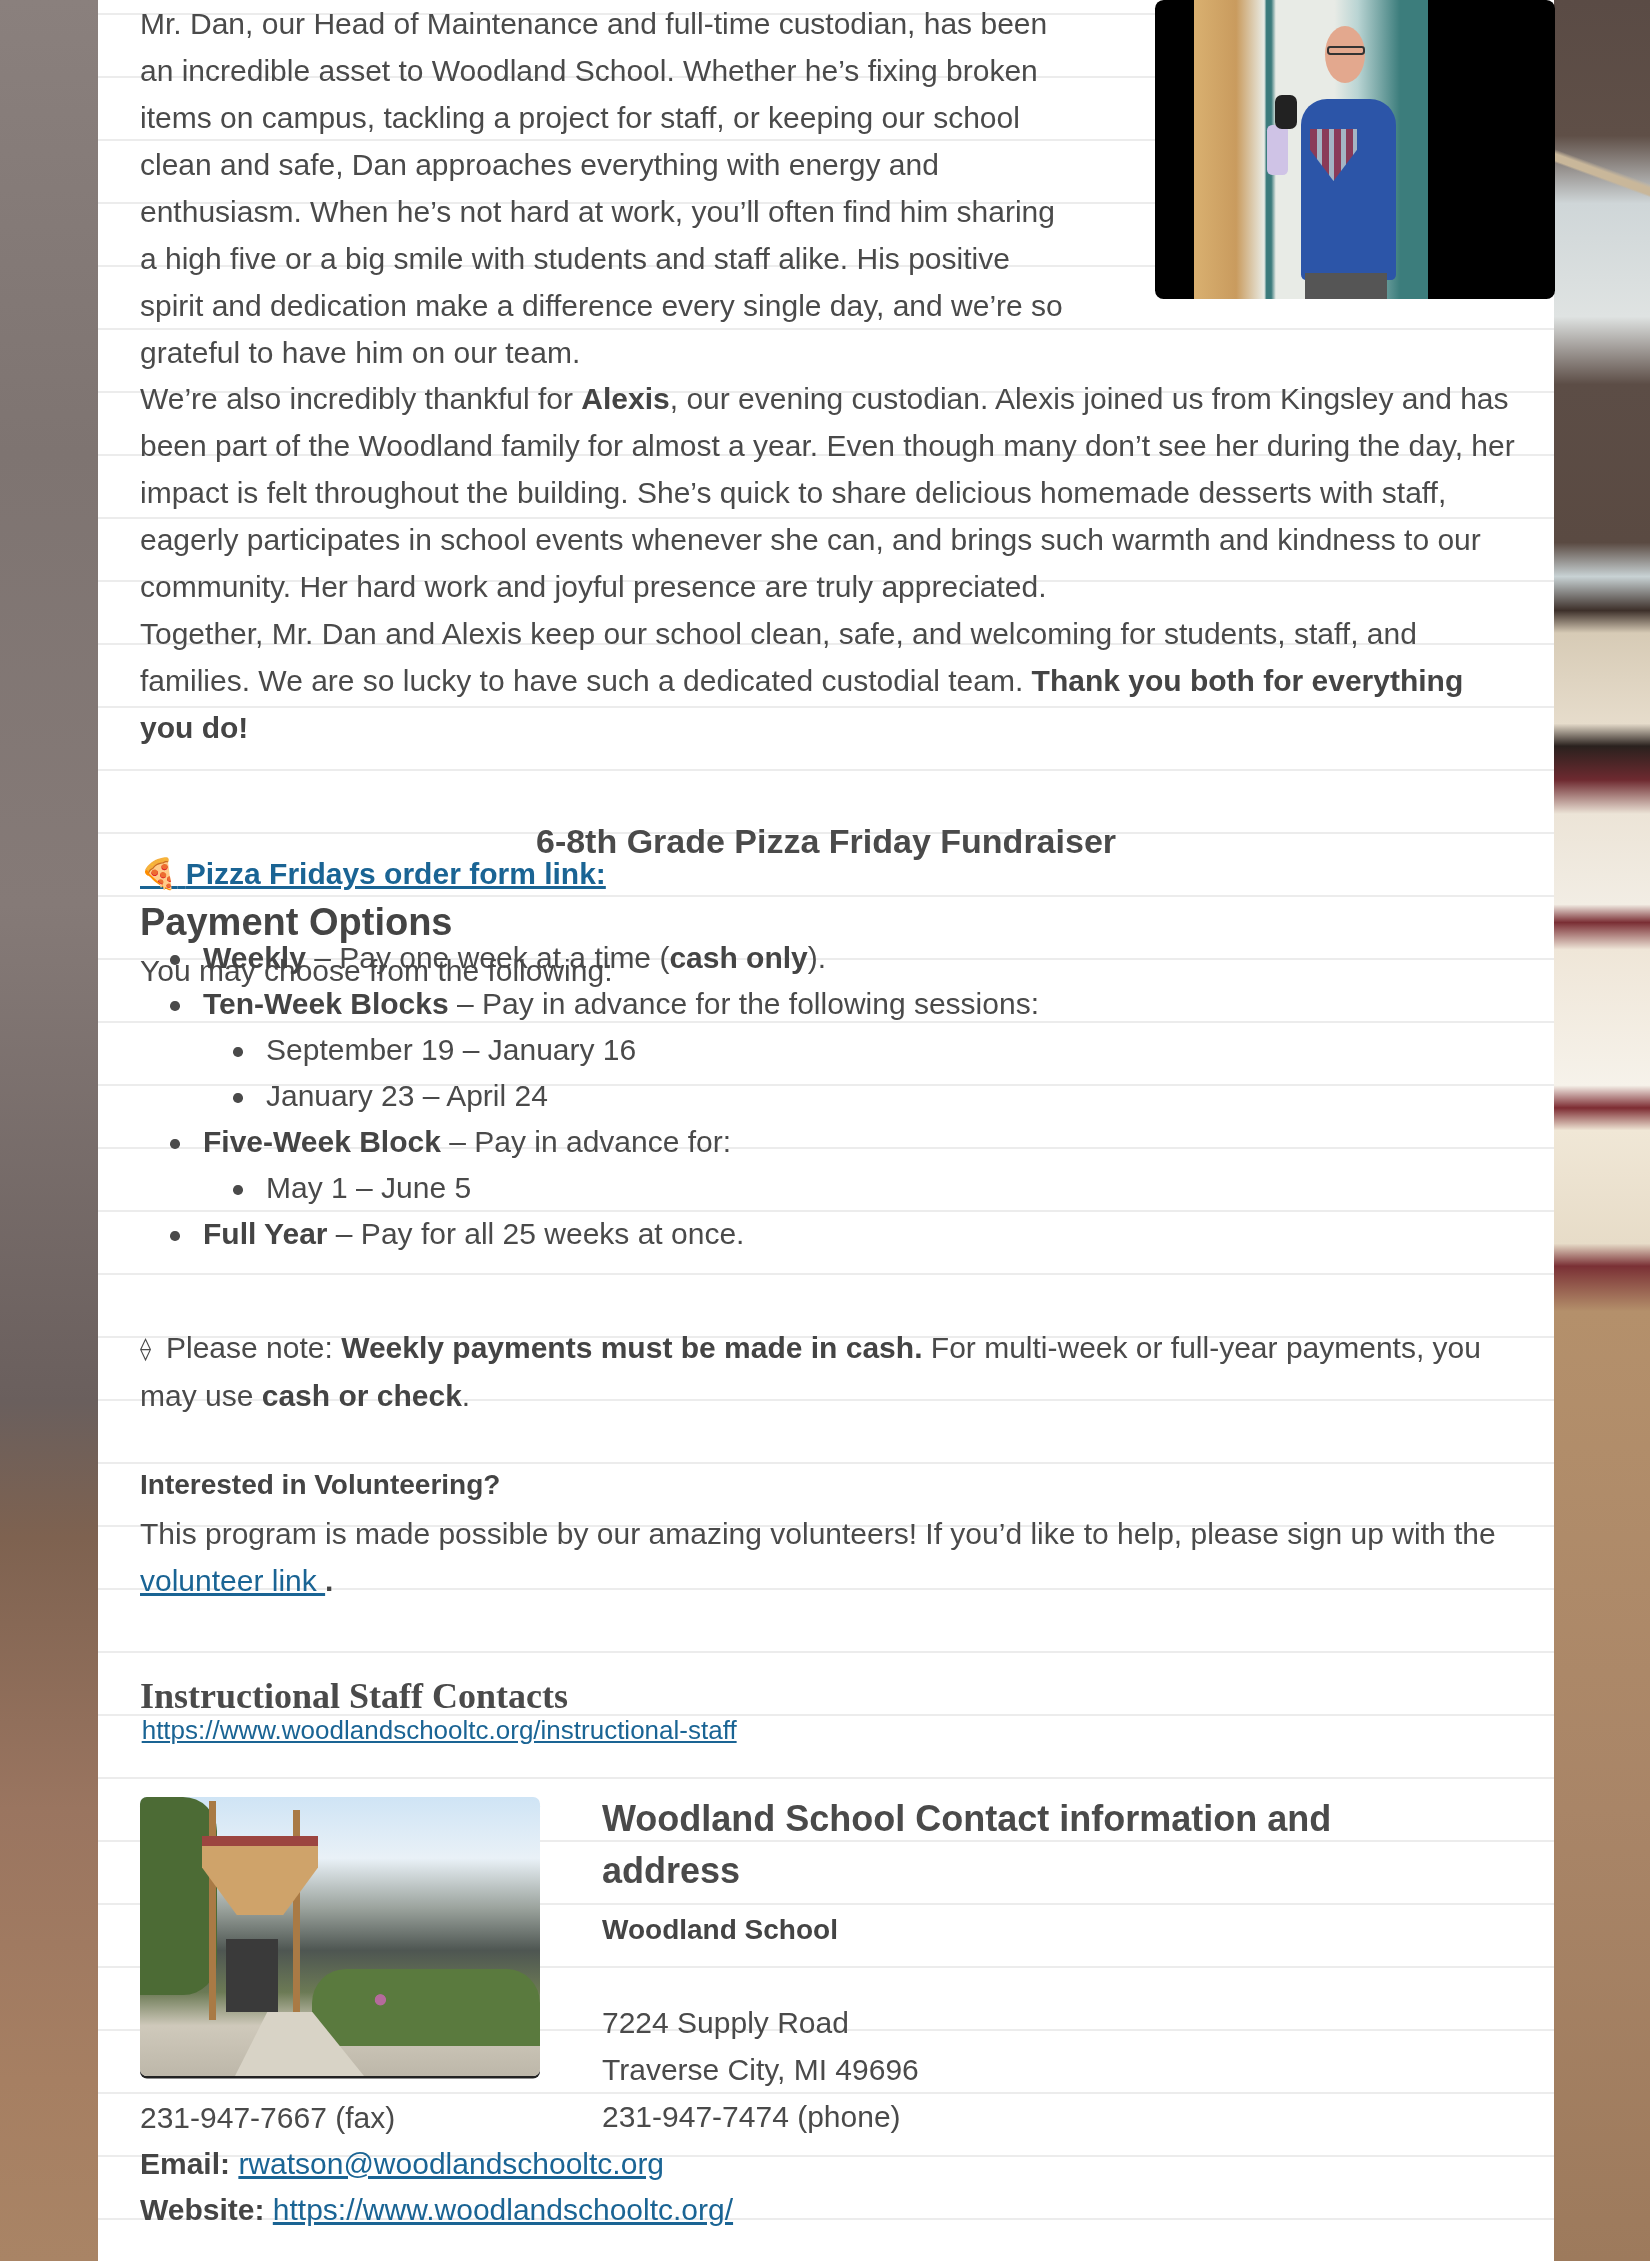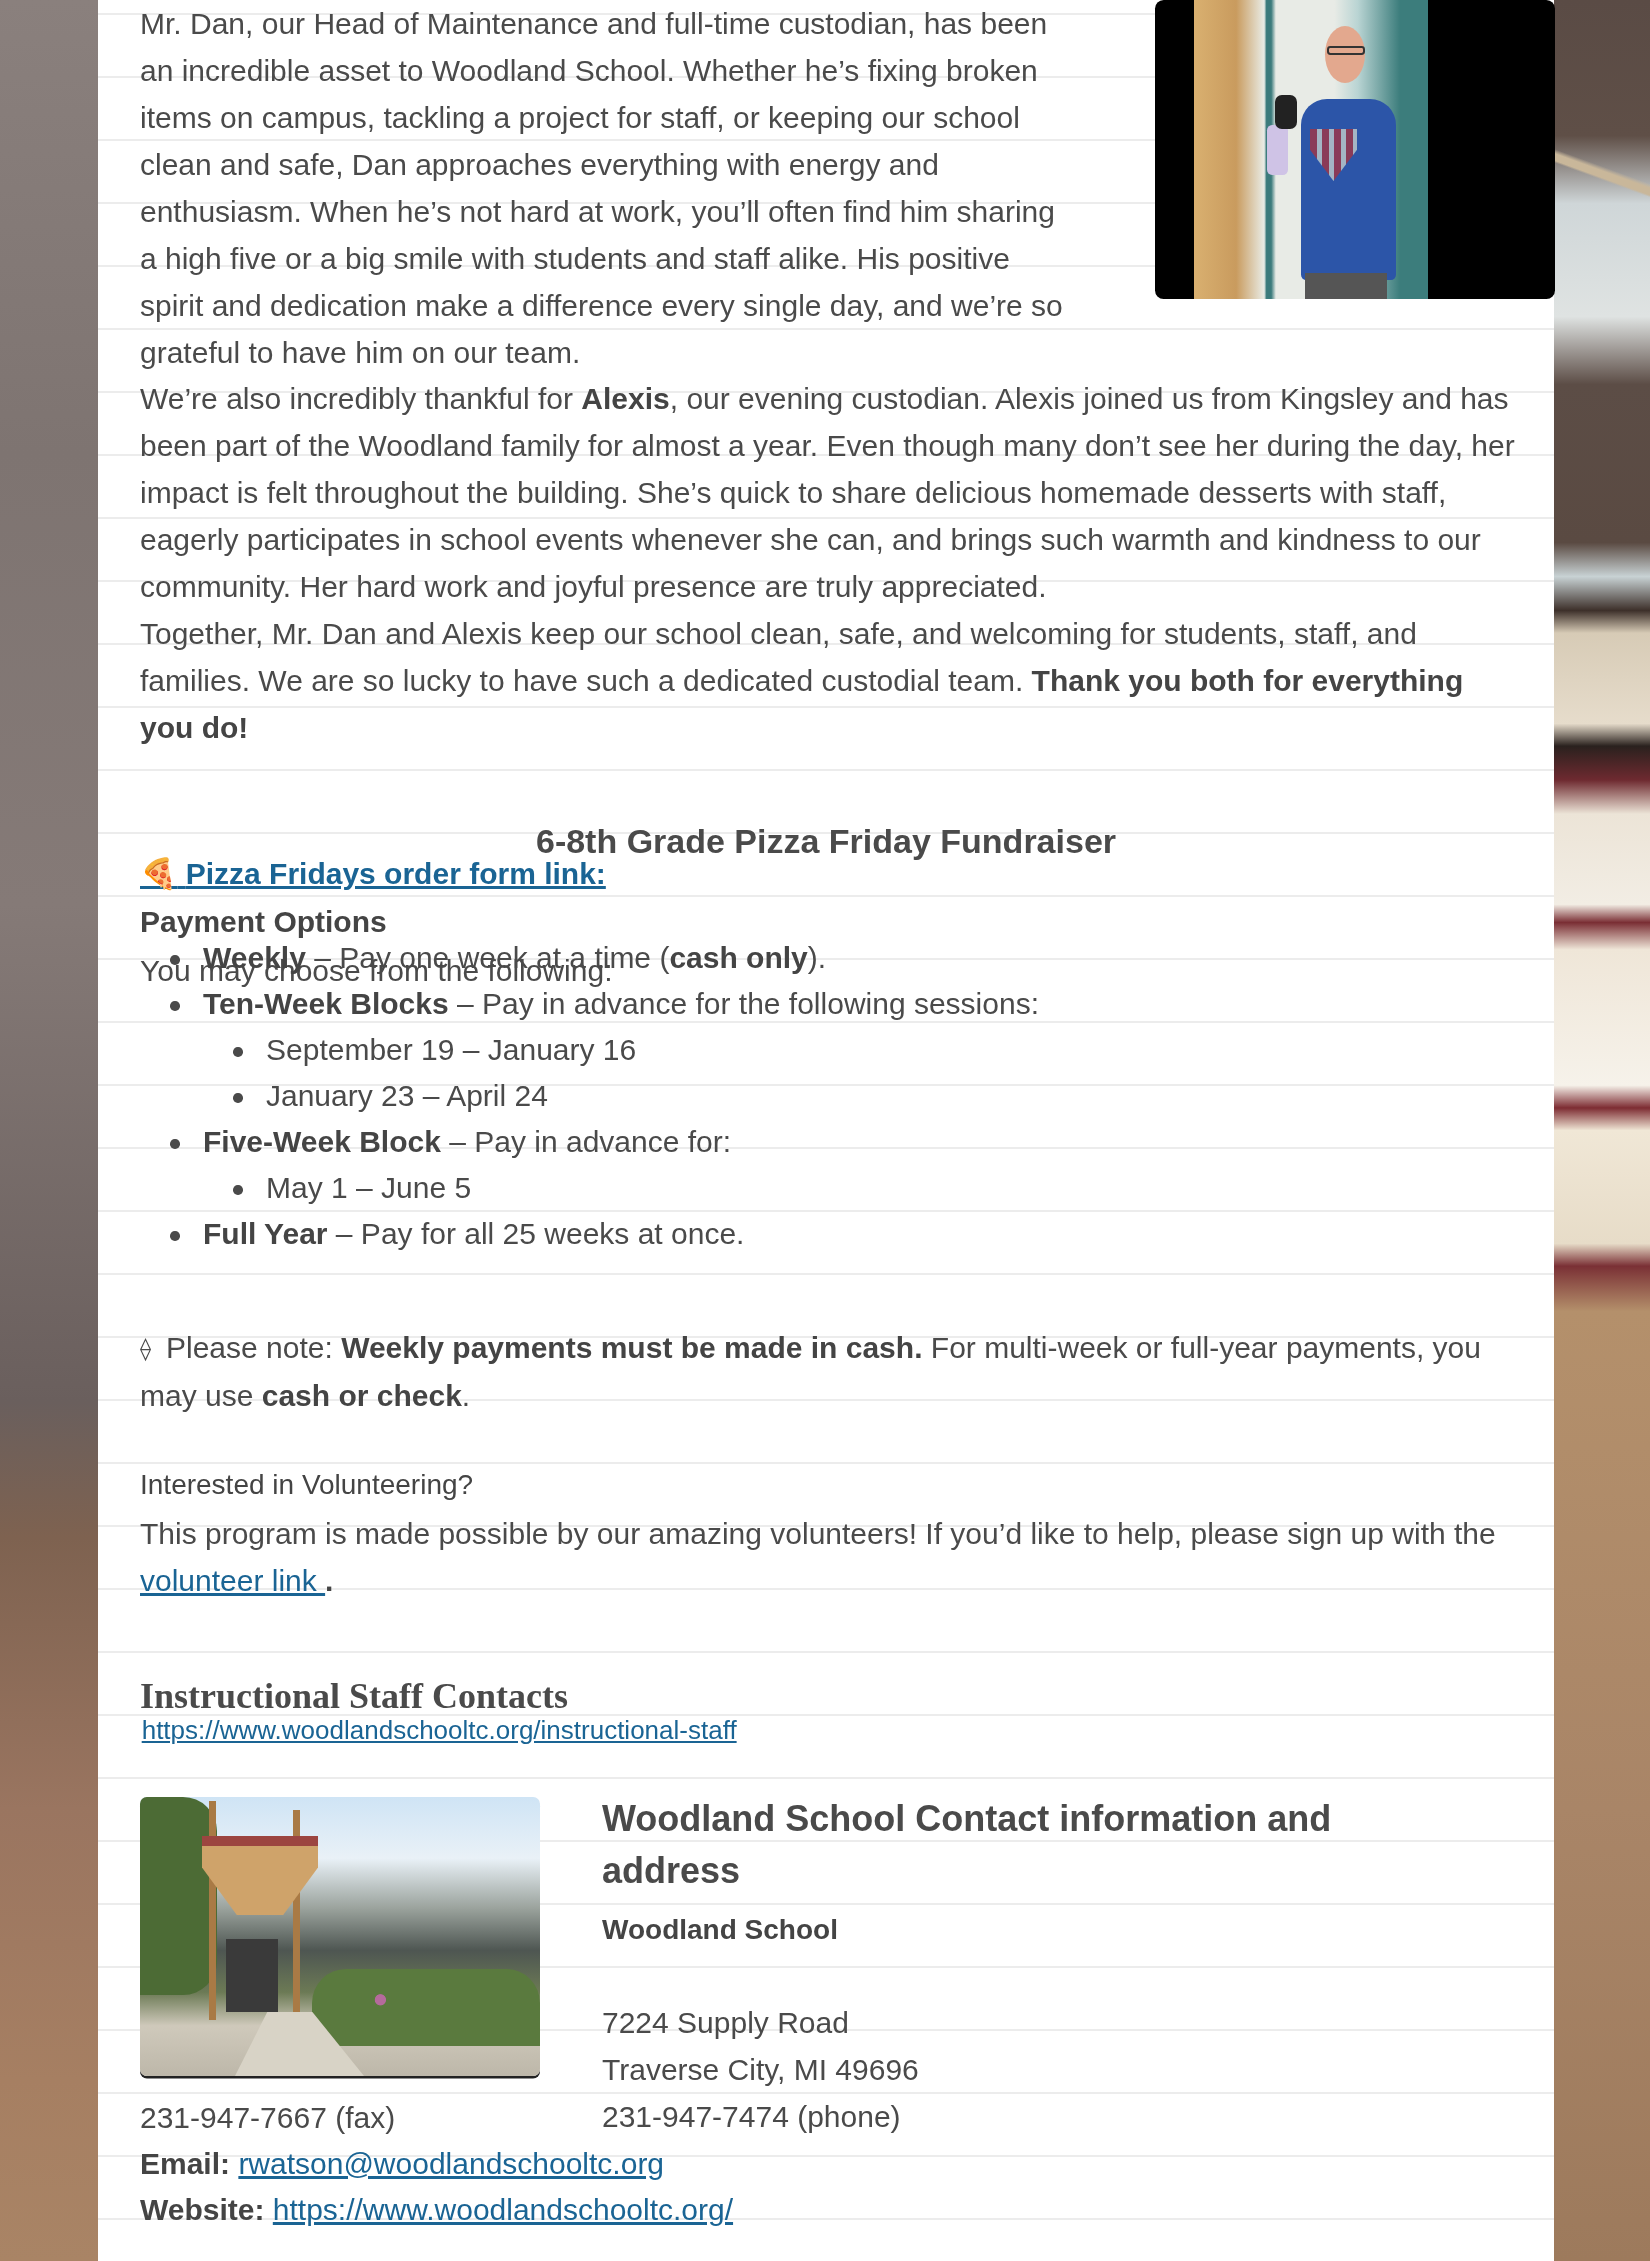--- a/index.html
+++ b/index.html
@@ -57,7 +57,7 @@
     font-size: 34px; font-weight: bold; color: #4a4a4a; line-height: 52px;
   }
   .pizza-link { position: absolute; left: 0; top: 851px; font-size: 30px; font-weight: bold; line-height: 46px; }
-  .pay-head { position: absolute; left: 0; top: 899px; font-size: 30px; font-weight: bold; line-height: 46px; color: #444; }
+  .pay-head { position: absolute; left: 0; top: 899px; font-size: 38px; font-weight: bold; line-height: 46px; color: #444; }
   .pay-intro { position: absolute; left: 0; top: 947px; }
   ul.pay { position: absolute; left: 0; top: 935px; margin: 0; padding: 0 0 0 63px; list-style: none; width: 1290px; }
   ul.pay li, ul.sub li { font-size: 30px; line-height: 46px; position: relative; }

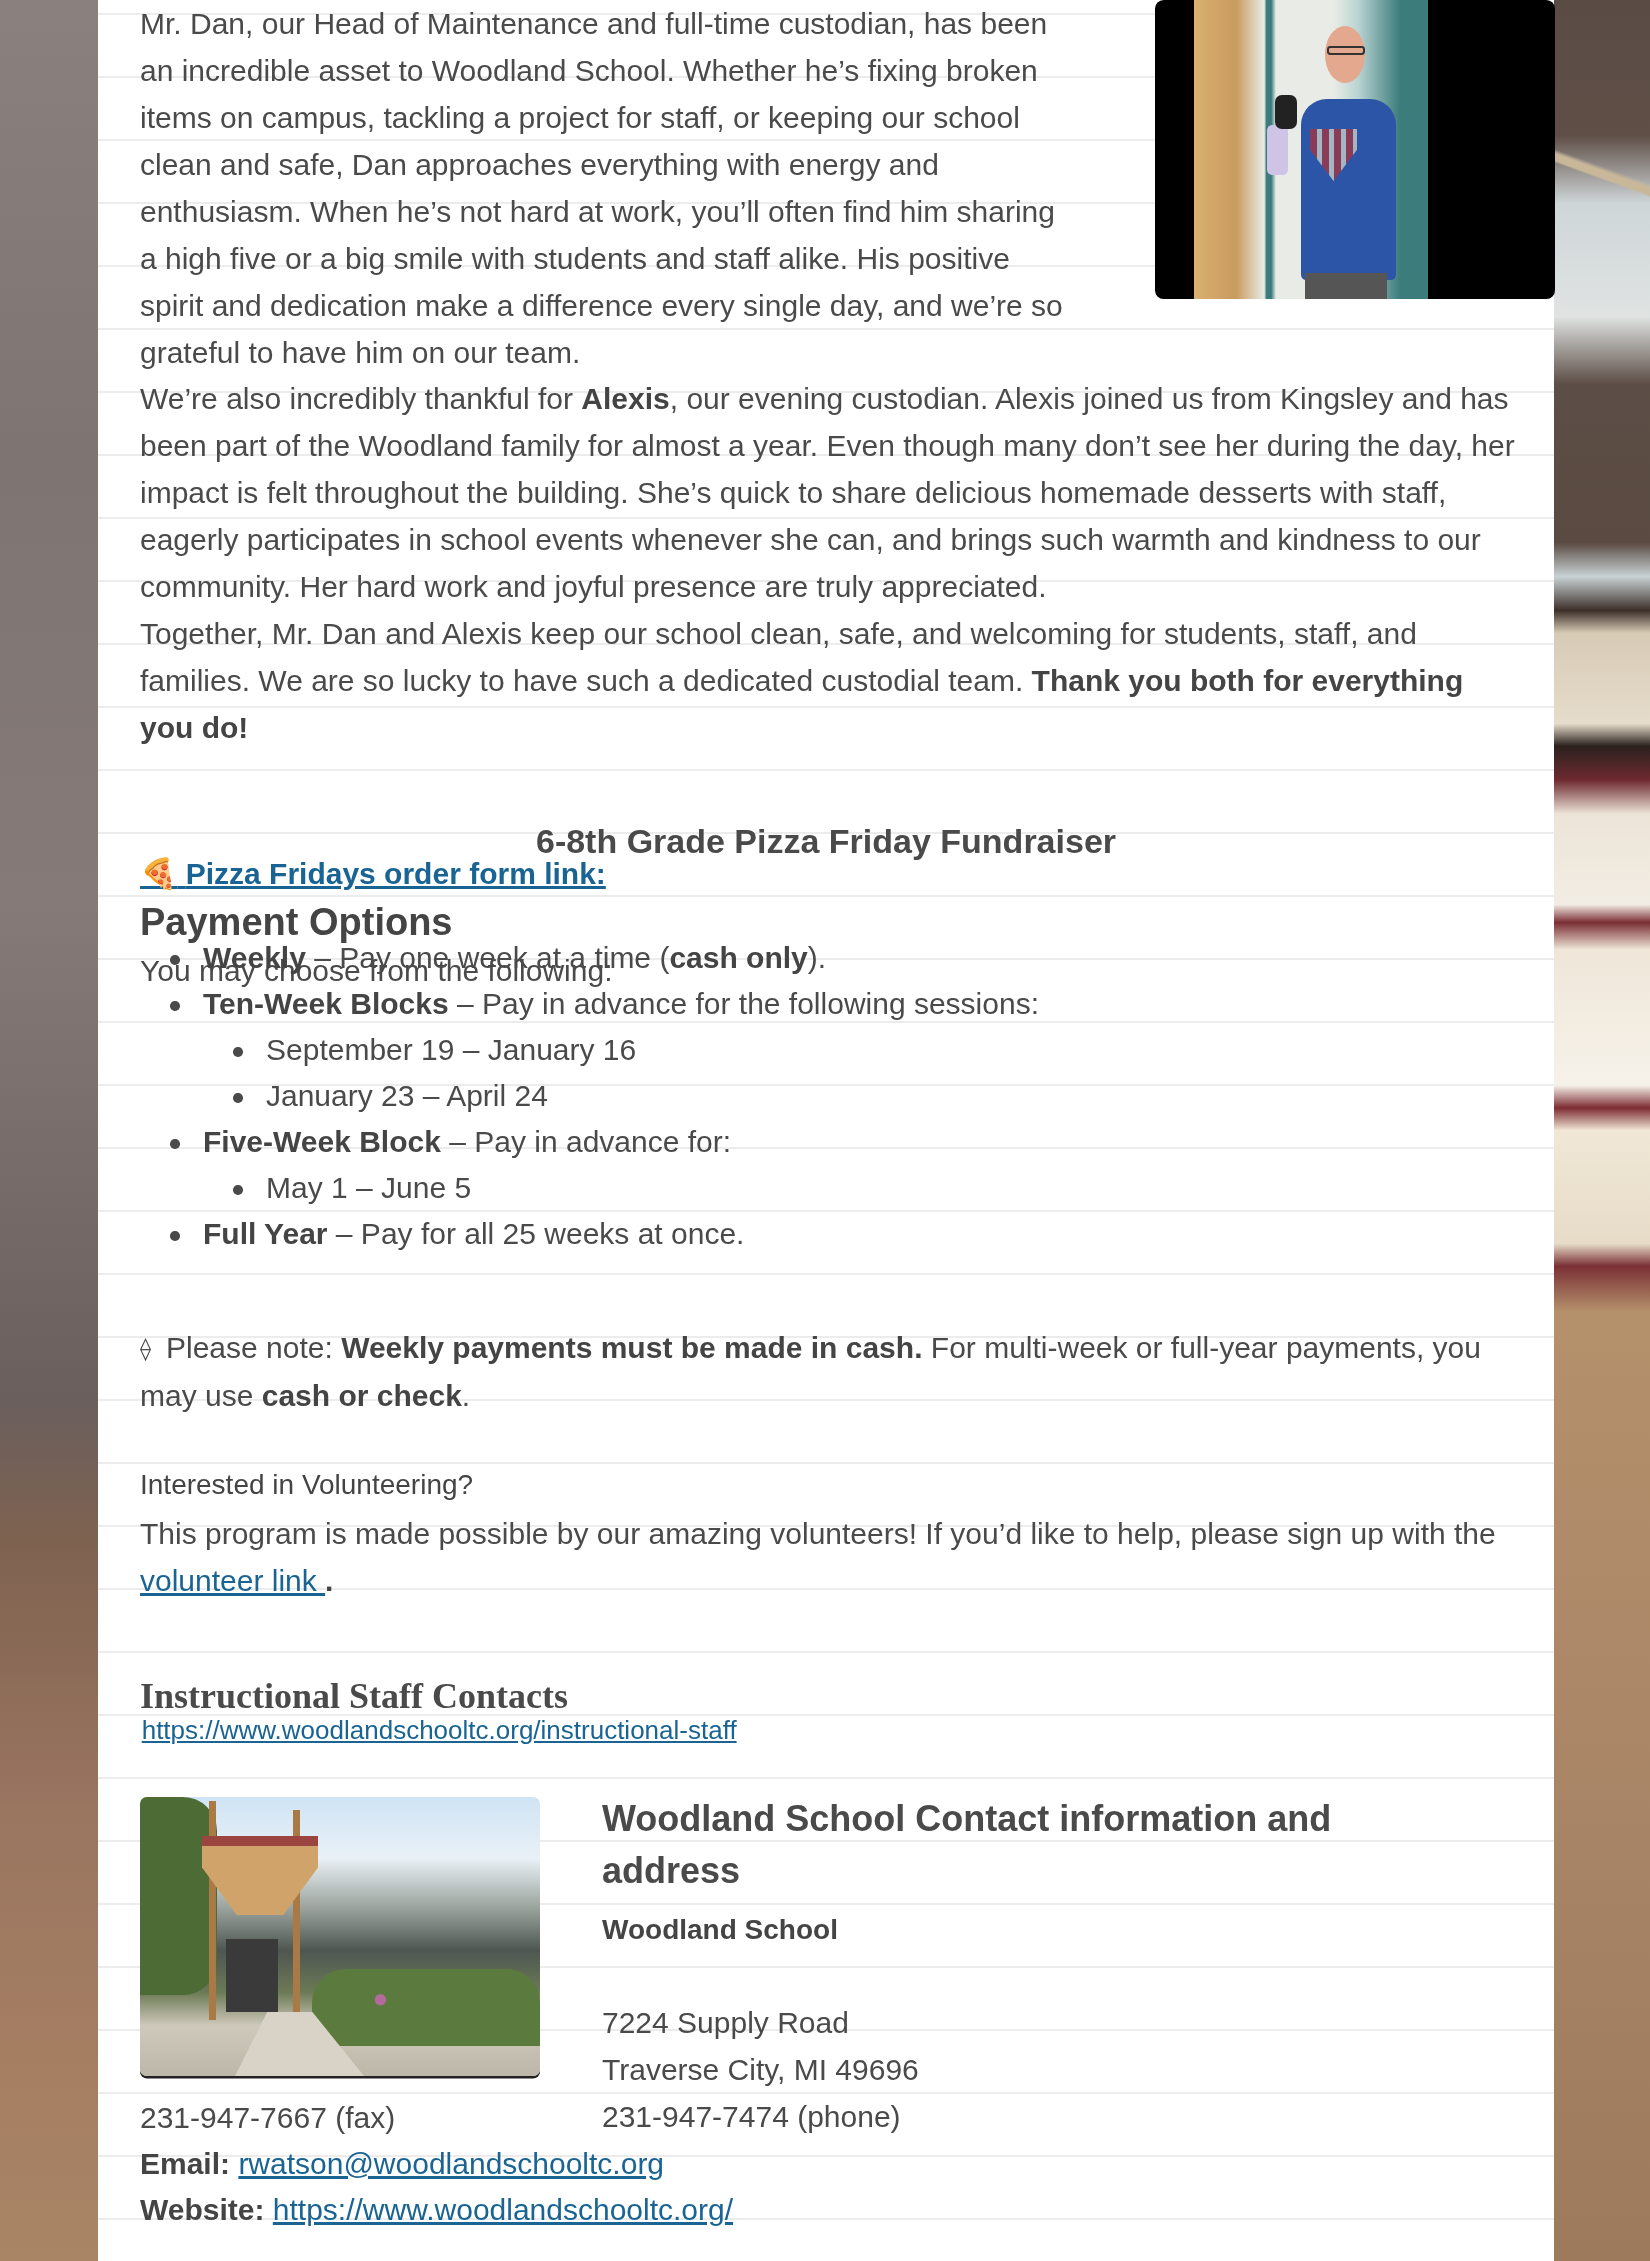--- a/index.html
+++ b/index.html
@@ -67,7 +67,7 @@
   ul.sub { margin: 0; padding: 0 0 0 63px; list-style: none; }
   .note { position: absolute; left: 0; top: 1324px; width: 1384px; }
   .note-icon { display: inline-block; width: 26px; font-size: 22.4px; vertical-align: 1.7px; }
-  .vol-head { position: absolute; left: 0; top: 1462px; font-size: 28px; font-weight: normal; line-height: 46px; color: #444; }
+  .vol-head { position: absolute; left: 0; top: 1462px; font-size: 28px; font-weight: bold; line-height: 46px; color: #444; }
   .vol-text { position: absolute; left: 0; top: 1510px; width: 1384px; }
   .staff-head { position: absolute; left: 0; top: 1640px; font-size: 36px; font-weight: bold; line-height: 52px; color: #4a4a4a; font-family: Liberation Serif, serif; }
   .staff-link { position: absolute; left: 1.7px; top: 1707px; font-size: 26px; line-height: 46px; }

